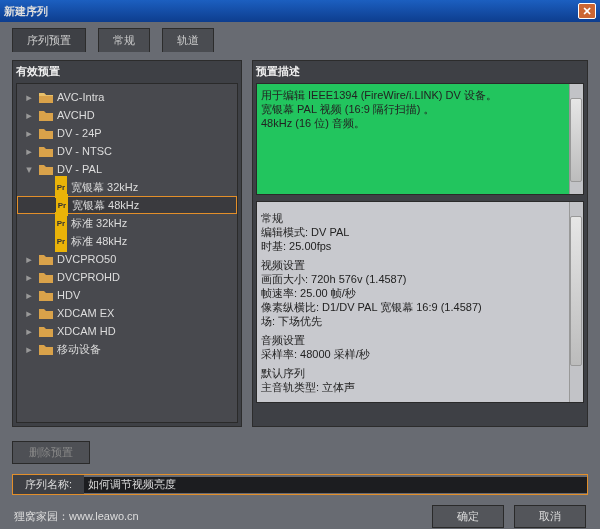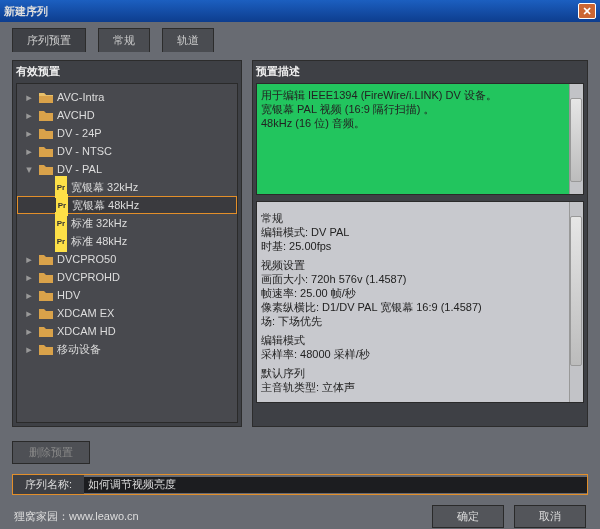--- a/index.html
+++ b/index.html
@@ -20,7 +20,7 @@
 .tw{width:12px;display:inline-block;text-align:center;color:#999}
 .folder-ico{width:14px;height:12px;margin:0 4px;display:inline-block}
 .folder-ico svg{width:14px;height:12px}
-.doc-ico{width:12px;height:22px;margin:0 4px 0 4px;display:inline-flex;align-items:center;justify-content:center;background:#fde047;color:#333;font-size:8px;font-weight:bold}
+.doc-ico{width:12px;height:22px;margin:0 4px 0 4px;display:inline-flex;align-items:center;justify-content:center;background:#eab308;color:#333;font-size:8px;font-weight:bold}
 .indent1{padding-left:22px}
 .desc-box{background:#22c55e;border:1px solid #2a2a2a;color:#222;padding:4px;height:112px;overflow:auto;font-size:11px;line-height:14px;position:relative}
 .desc-box *{color:#222}

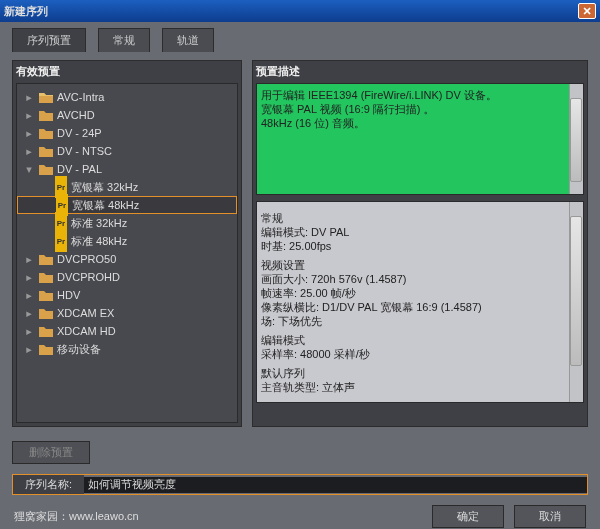--- a/index.html
+++ b/index.html
@@ -178,7 +178,7 @@
       <div>帧速率: 25.00 帧/秒</div>
       <div>像素纵横比: D1/DV PAL 宽银幕 16:9 (1.4587)</div>
       <div>场: 下场优先</div>
-      <div class="sect">编辑模式</div>
+      <div class="sect">音频设置</div>
       <div>采样率: 48000 采样/秒</div>
       <div class="sect">默认序列</div>
       <div>主音轨类型: 立体声</div>

